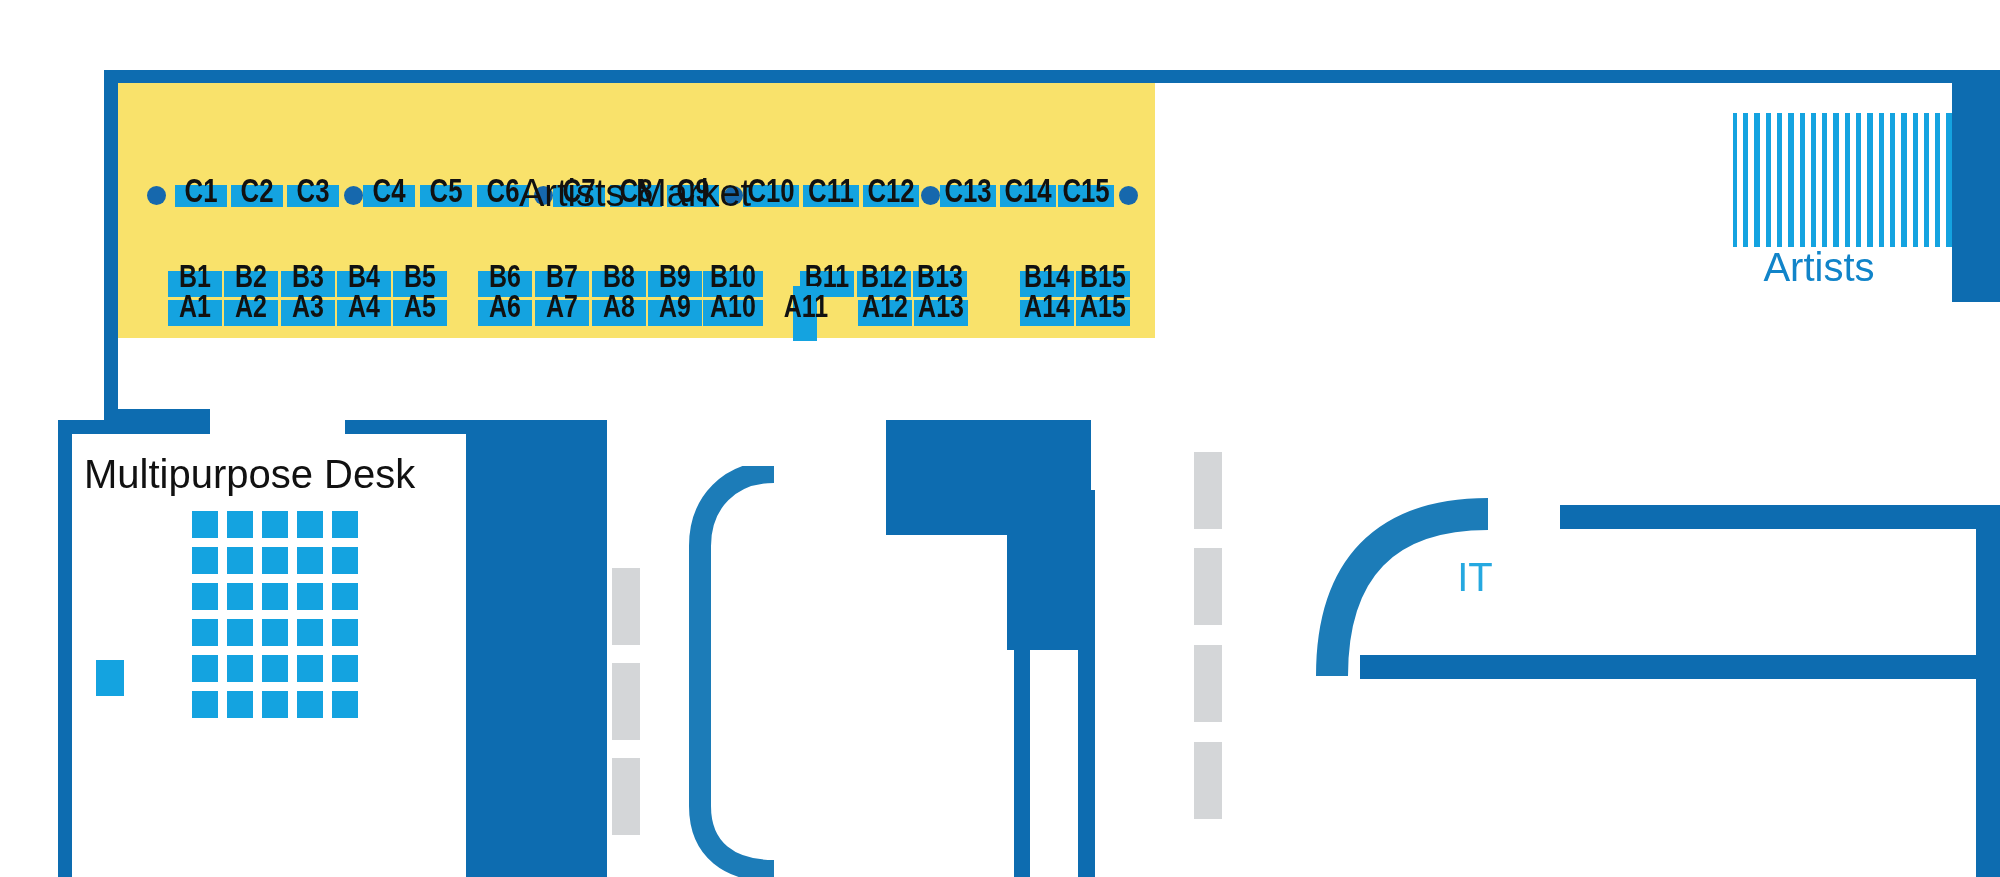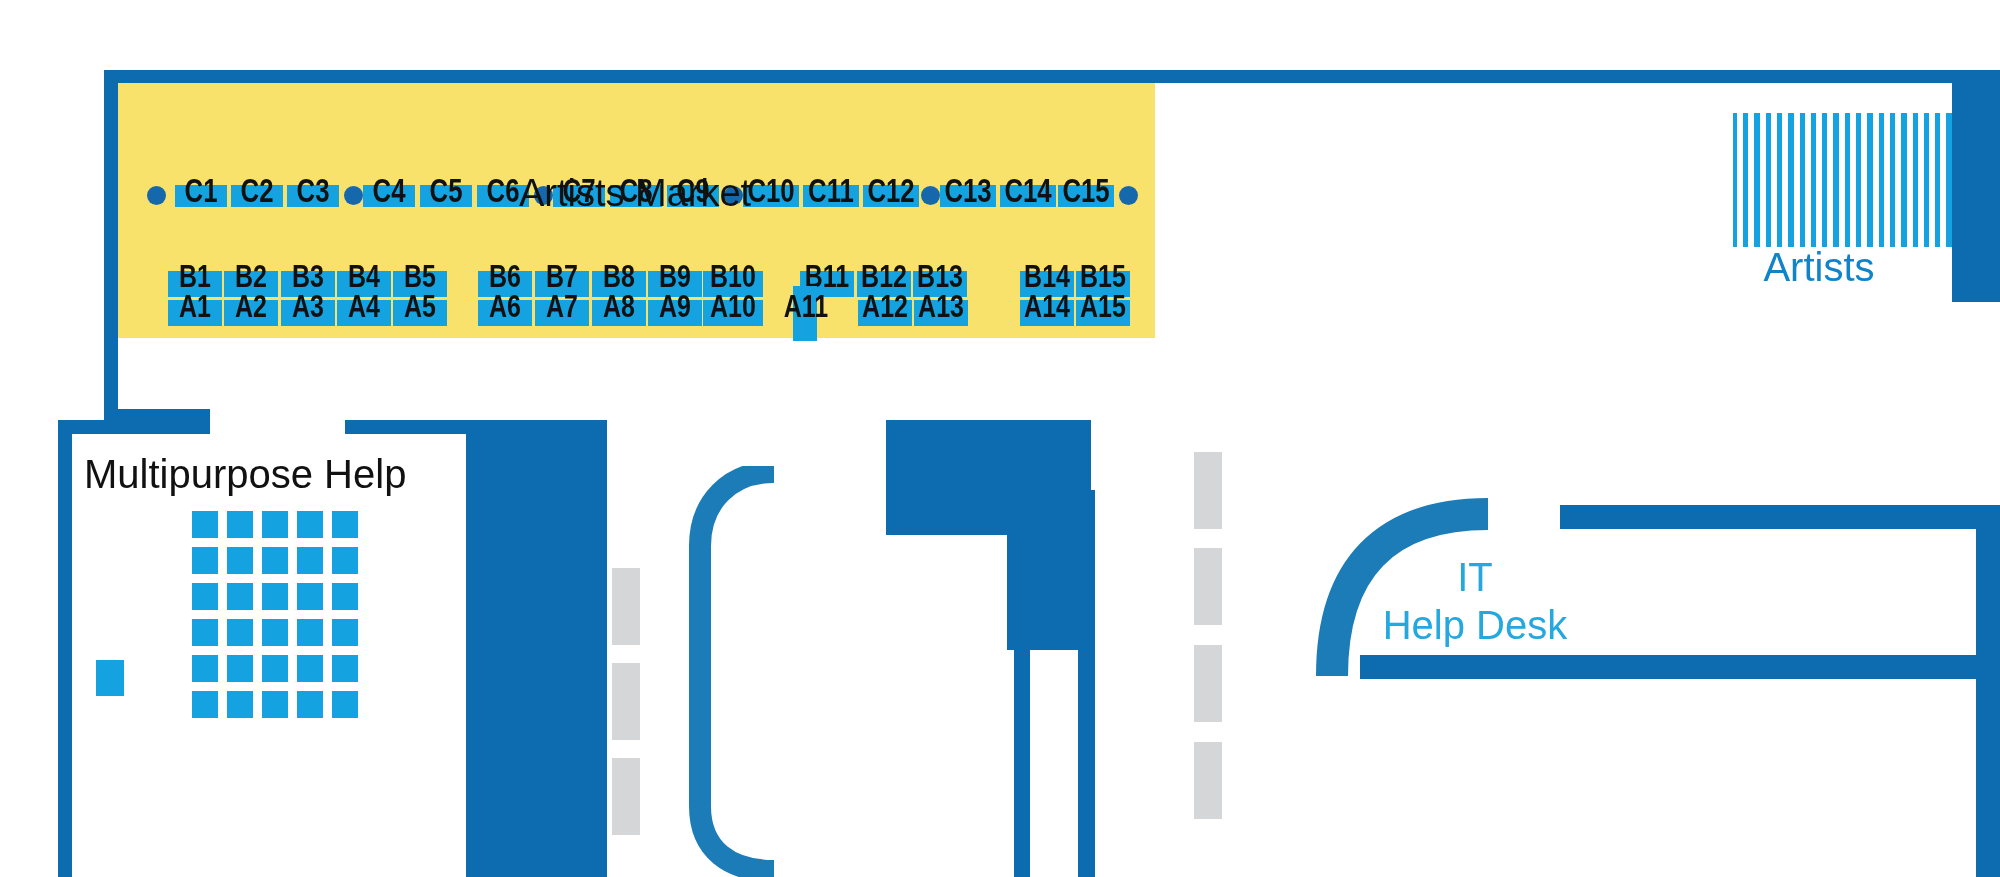--- a/index.html
+++ b/index.html
@@ -211,7 +211,7 @@
   <div class="mp-wall-top-right"></div>
   <div class="mp-wall-left"></div>
   <div class="mp-wall-right"></div>
-  <div class="mp-label">Multipurpose Help</div>
+  <div class="mp-label">Multipurpose Desk</div>
   <div class="mp-grid" id="mpGrid">
       <span></span>
       <span></span>

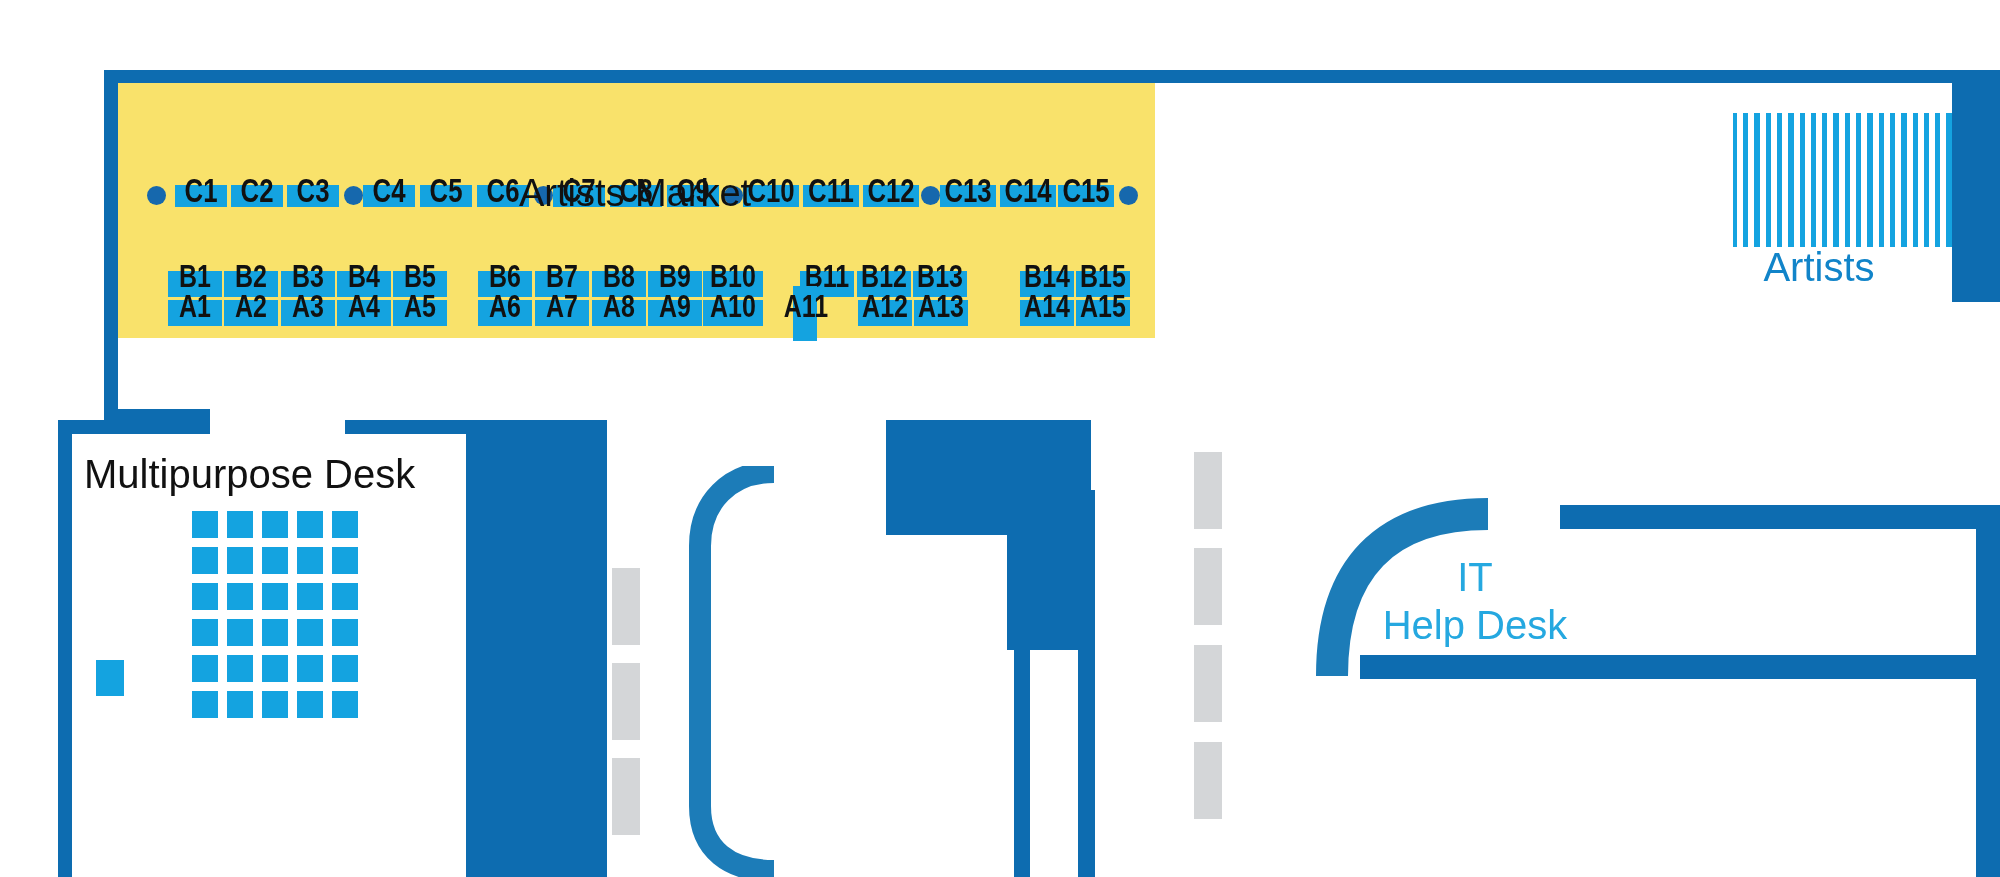--- a/index.html
+++ b/index.html
@@ -273,7 +273,6 @@
   <div class="blk" style="left:1360px;top:655px;width:640px;height:24px;"></div>
   <div class="it-label">
     <span>IT</span><br>
-    <span>Help Desk</span>
   </div>
 
 </div>

